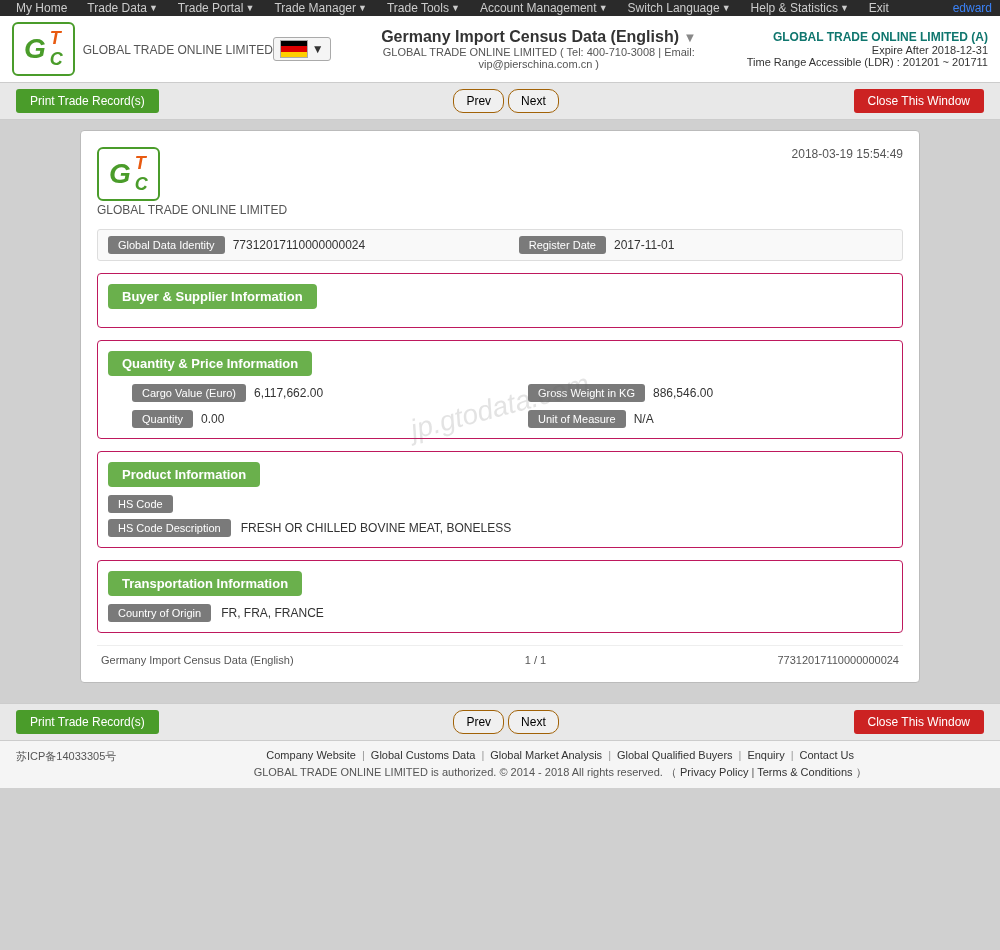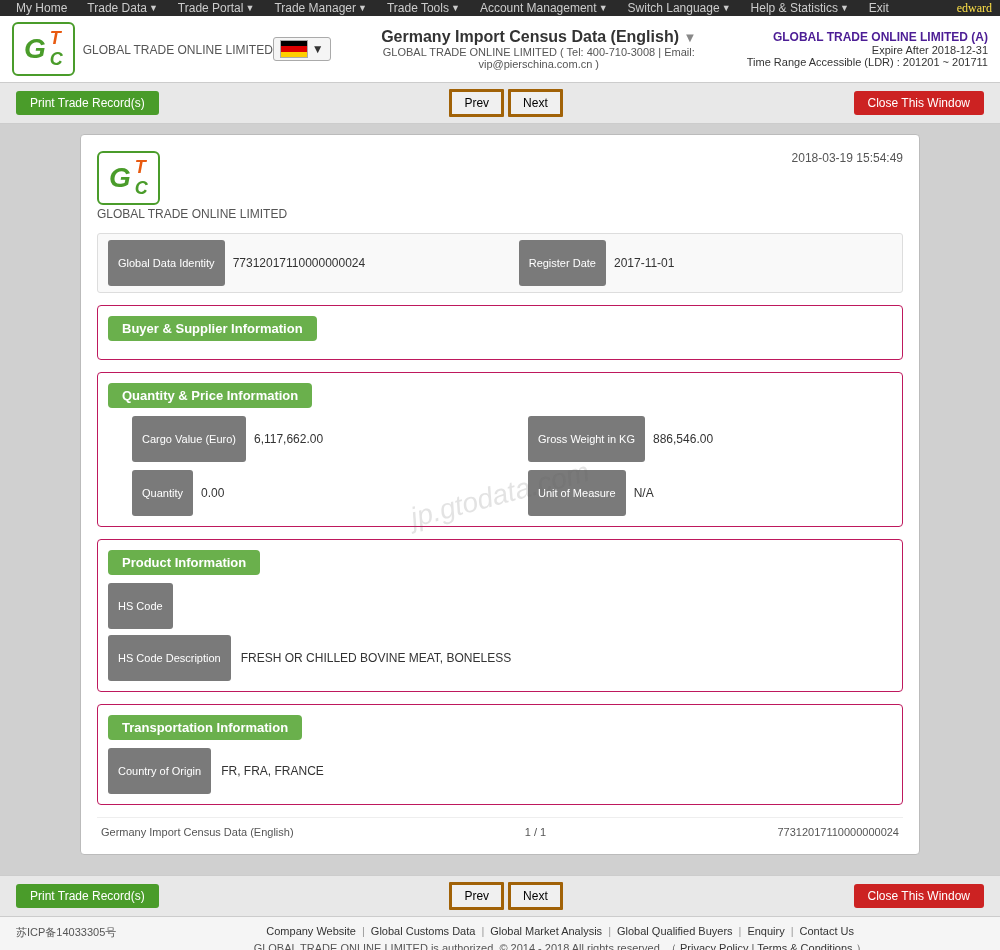--- a/index.html
+++ b/index.html
@@ -23,7 +23,7 @@
       color: #ccc;
       display: flex; align-items: center; gap: 2px;
     }
-    .top-nav-right { color: #fde047; font-family: Liberation Serif, serif; }
+    .top-nav-right { color: #3b82f6; }
     .arrow-down { font-size: 9px; }
 
     

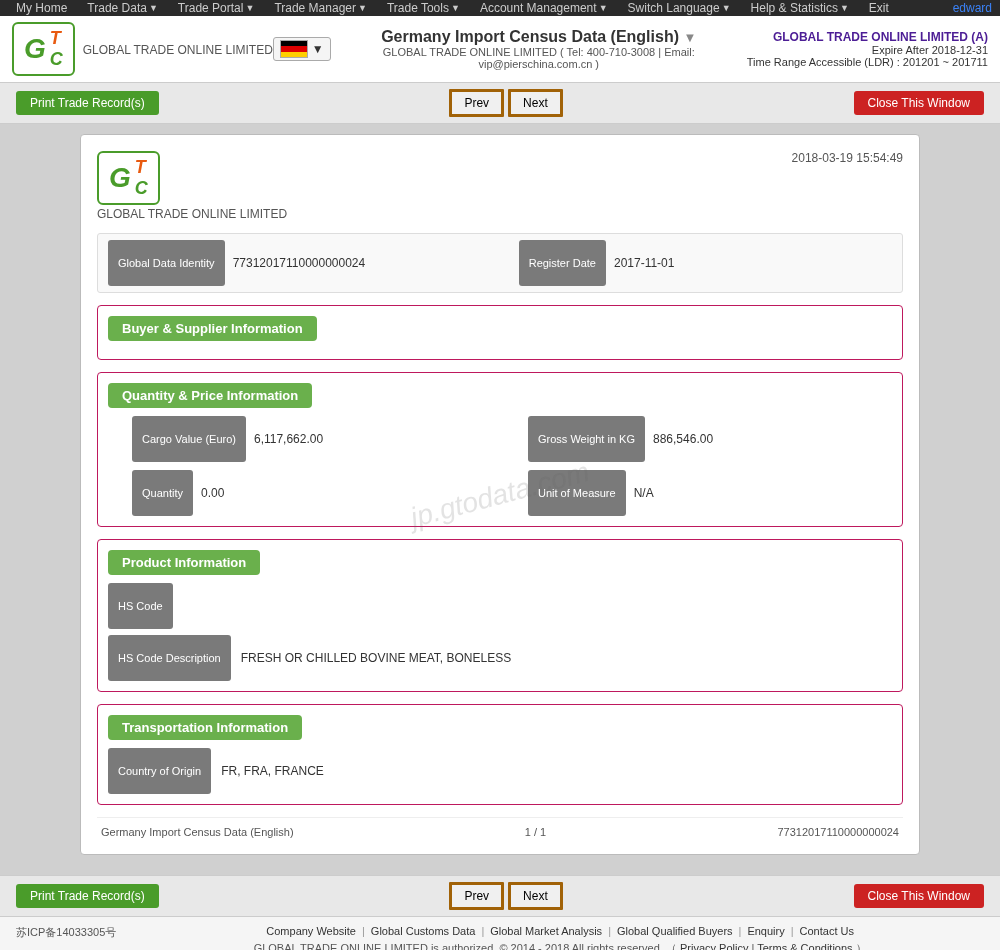--- a/index.html
+++ b/index.html
@@ -53,7 +53,7 @@
     .header-title h2 { font-size: 16px; color: #333; font-weight: bold; }
     .header-title p { font-size: 11px; color: #555; }
     .header-right { text-align: right; font-size: 11px; }
-    .header-right .company-name { color: #4c1d95; font-weight: bold; font-size: 12px; }
+    .header-right .company-name { color: #0f766e; font-weight: bold; font-size: 12px; }
     .header-right .expire { color: #333; }
     .header-right .ldr { color: #333; }
 

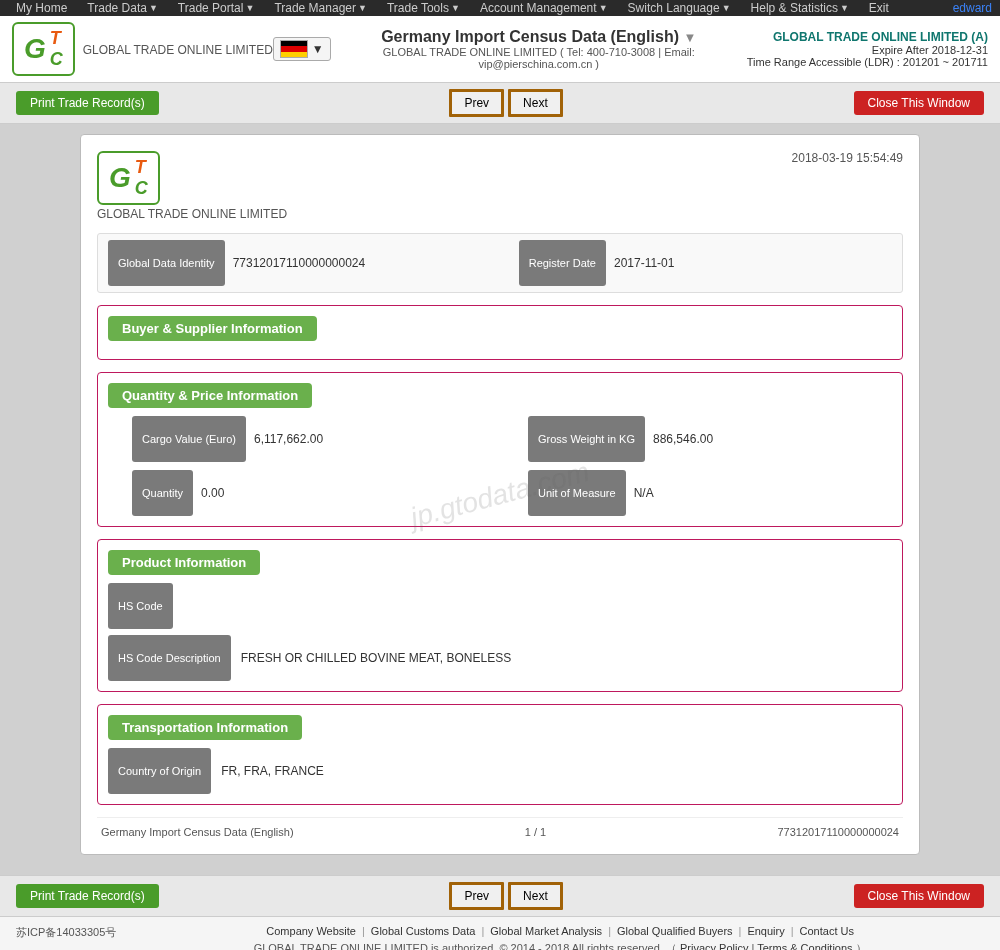--- a/index.html
+++ b/index.html
@@ -87,9 +87,9 @@
     .nav-btns { display: flex; gap: 4px; }
     .btn-nav {
       background: #f0f0f0;
-      border: 3px solid #a16207;
+      border: 1px solid #a16207;
       padding: 4px 12px;
-      border-radius: 1px;
+      border-radius: 10px;
       cursor: pointer;
       font-size: 12px;
     }

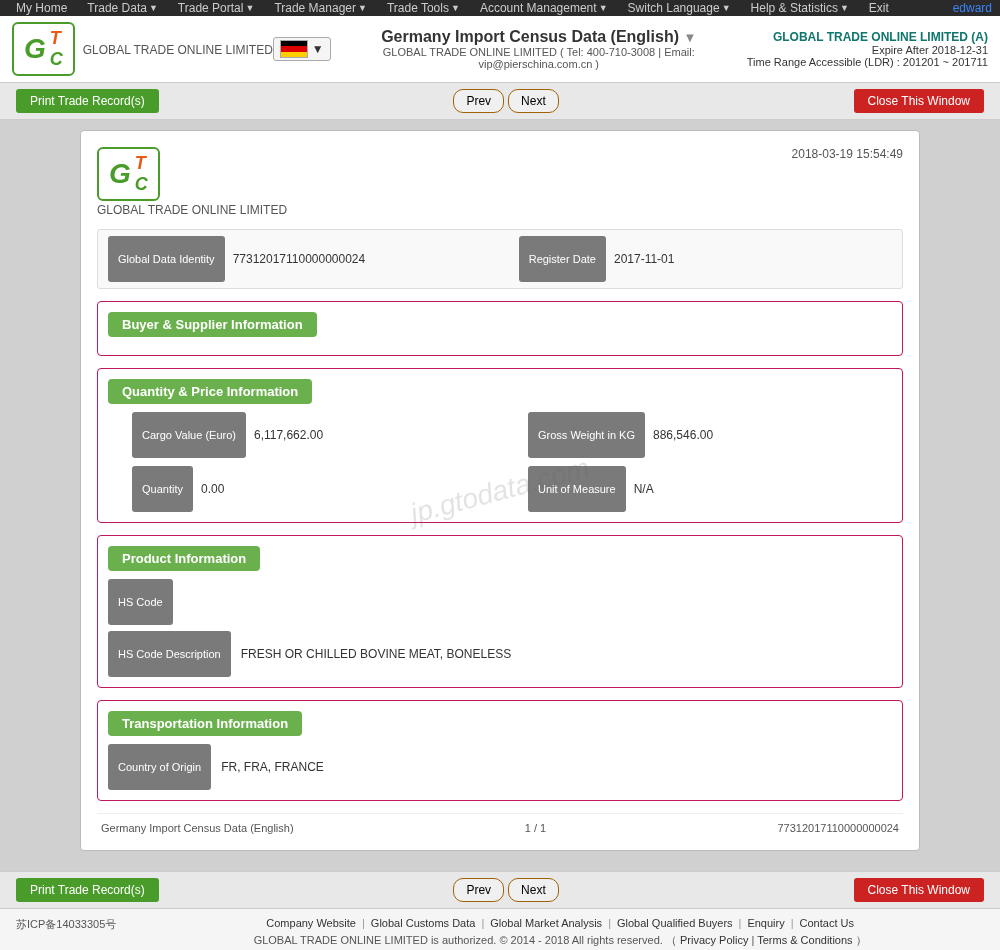--- a/index.html
+++ b/index.html
@@ -151,7 +151,7 @@
     .field-label {
       background: #7a7a7a;
       color: white;
-      padding: 17px 10px;
+      padding: 3px 10px;
       border-radius: 3px;
       font-size: 11px;
       white-space: nowrap;

